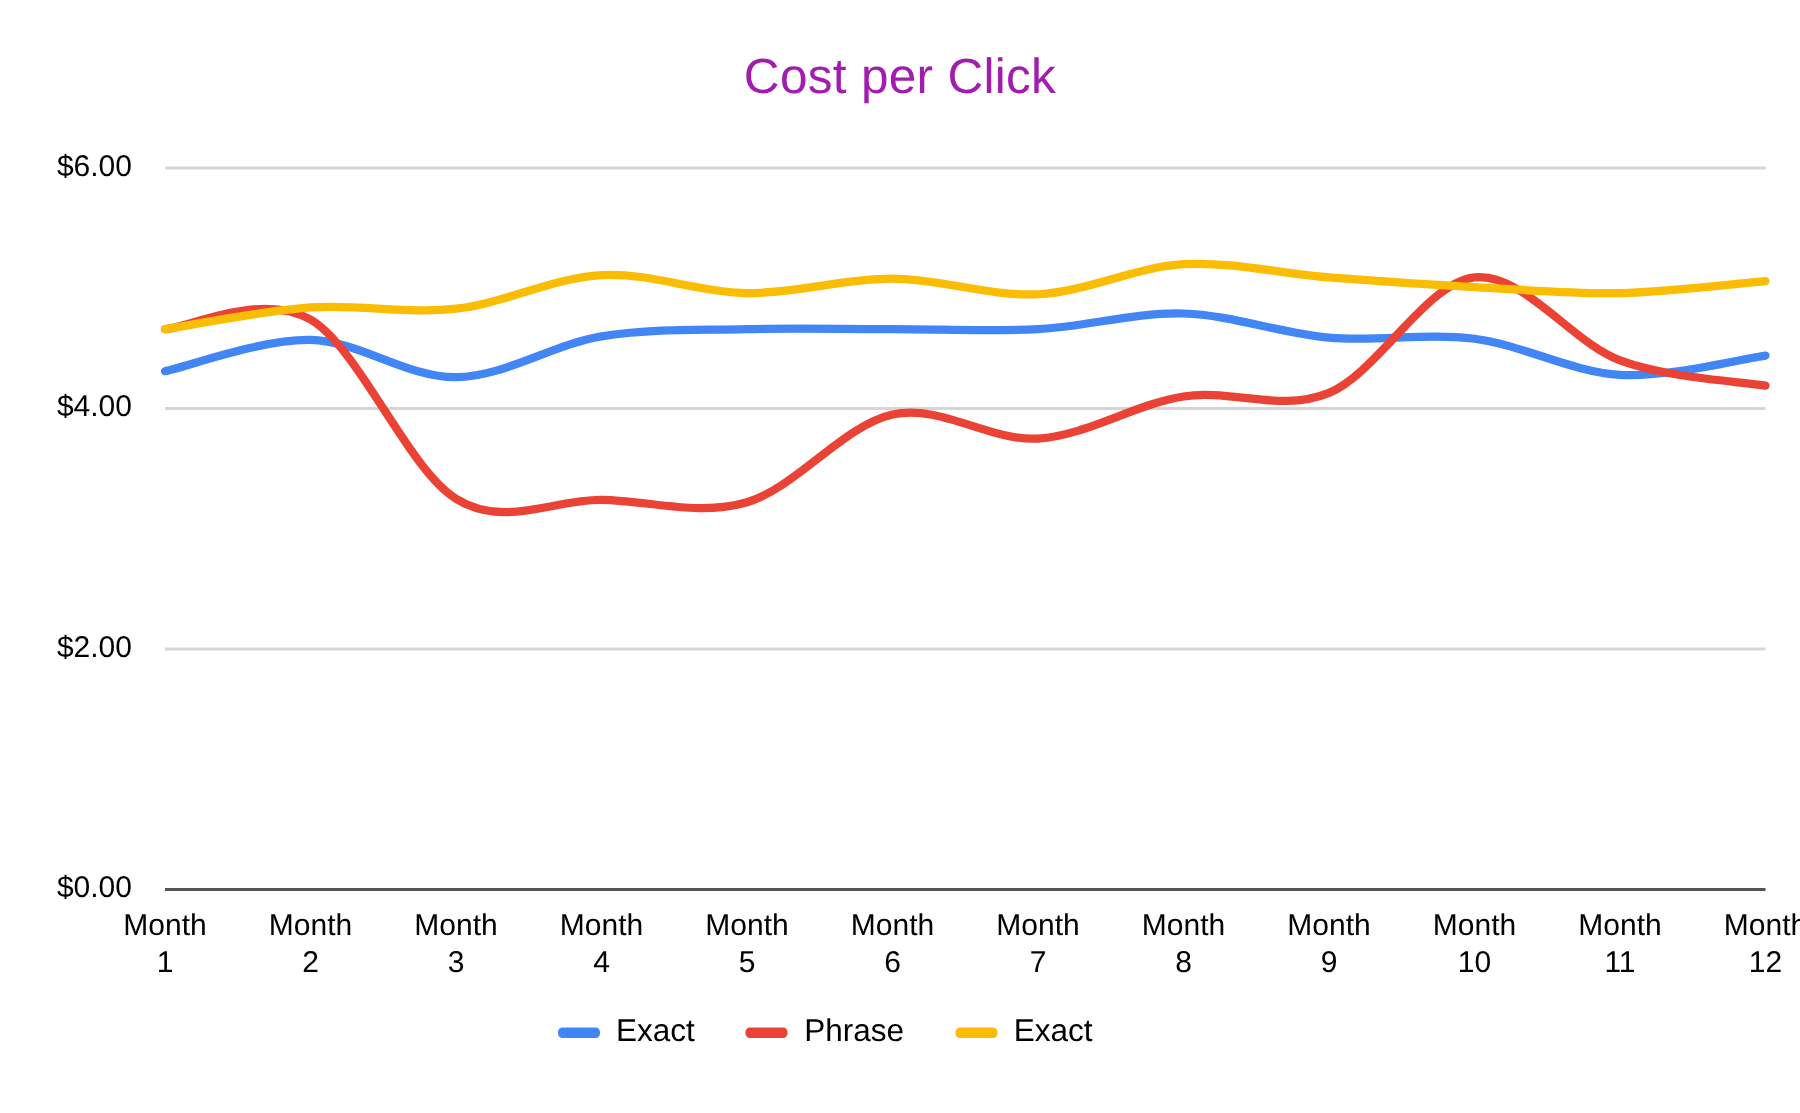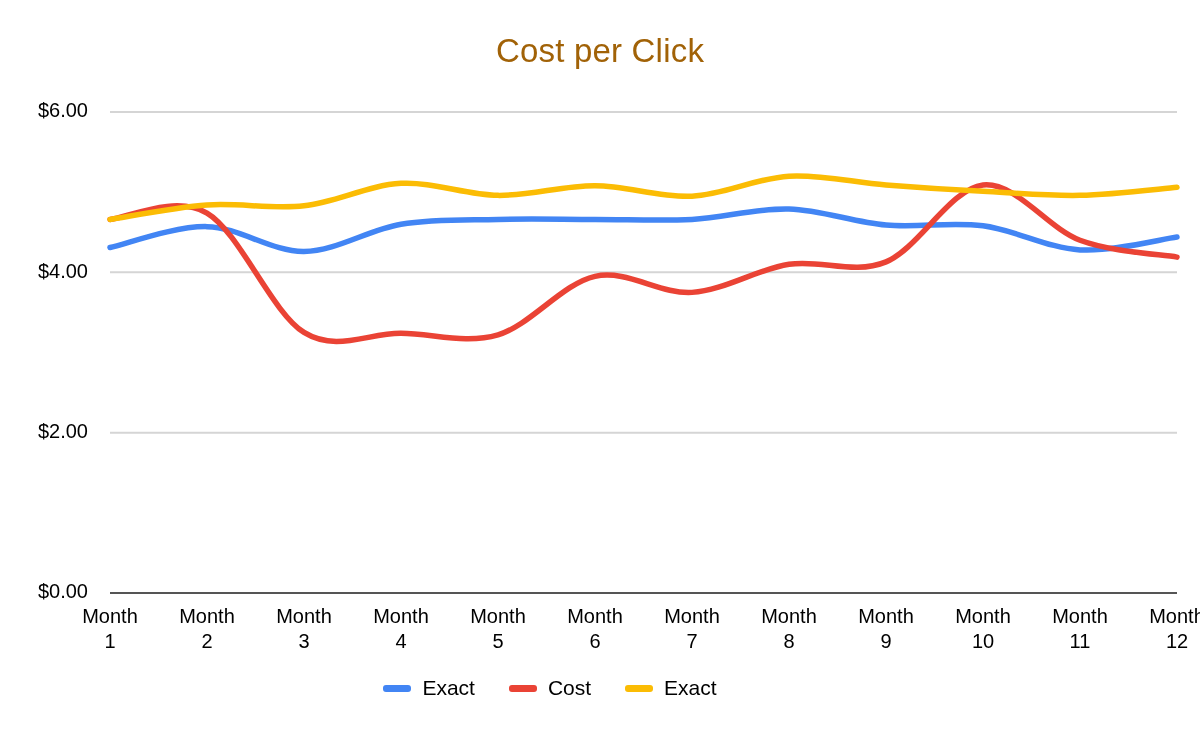--- a/index.html
+++ b/index.html
@@ -28,7 +28,7 @@
     width: 1200px;
     text-align: center;
     font-size: 33px;
-    color: #a16207;
+    color: #a21caf;
     font-family: "Liberation Sans", sans-serif;
     letter-spacing: 0.2px;
     font-weight: 400;

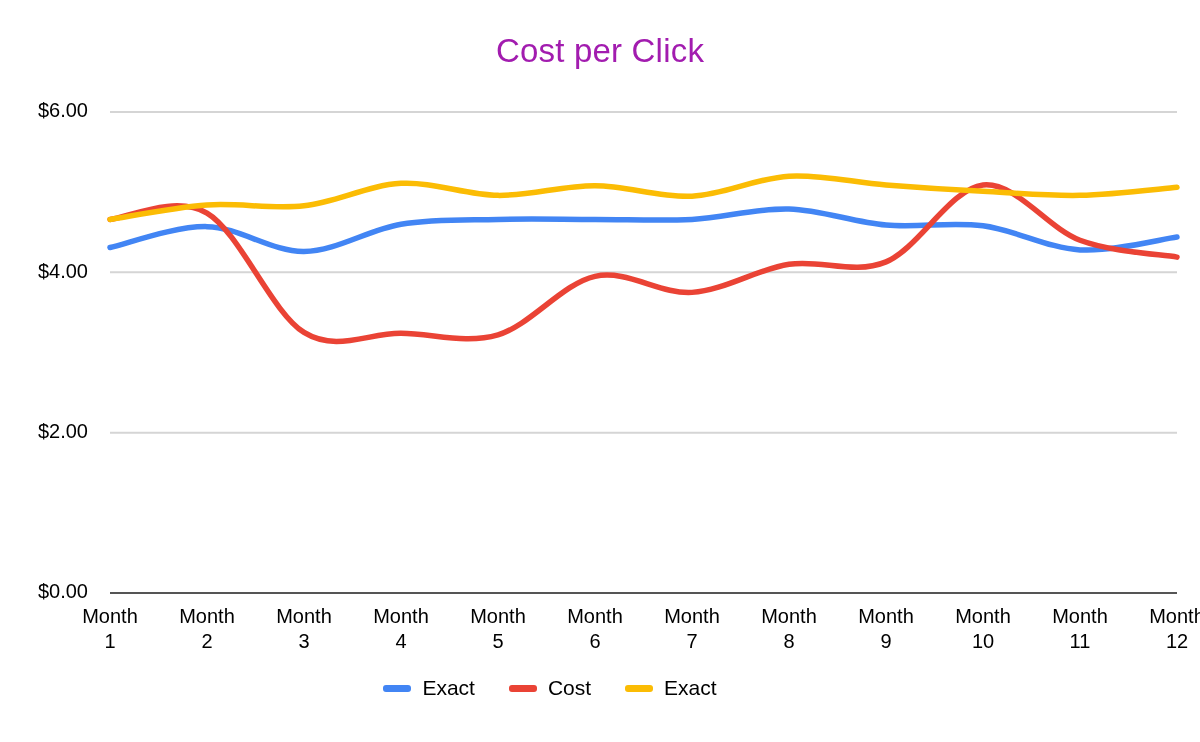--- a/index.html
+++ b/index.html
@@ -146,7 +146,7 @@
       </div>
       <div class="legend-item">
         <span class="legend-swatch" style="background: rgb(234, 67, 53);"></span>
-        <span class="legend-label">Cost</span>
+        <span class="legend-label">Phrase</span>
       </div>
       <div class="legend-item">
         <span class="legend-swatch" style="background: rgb(251, 188, 4);"></span>

